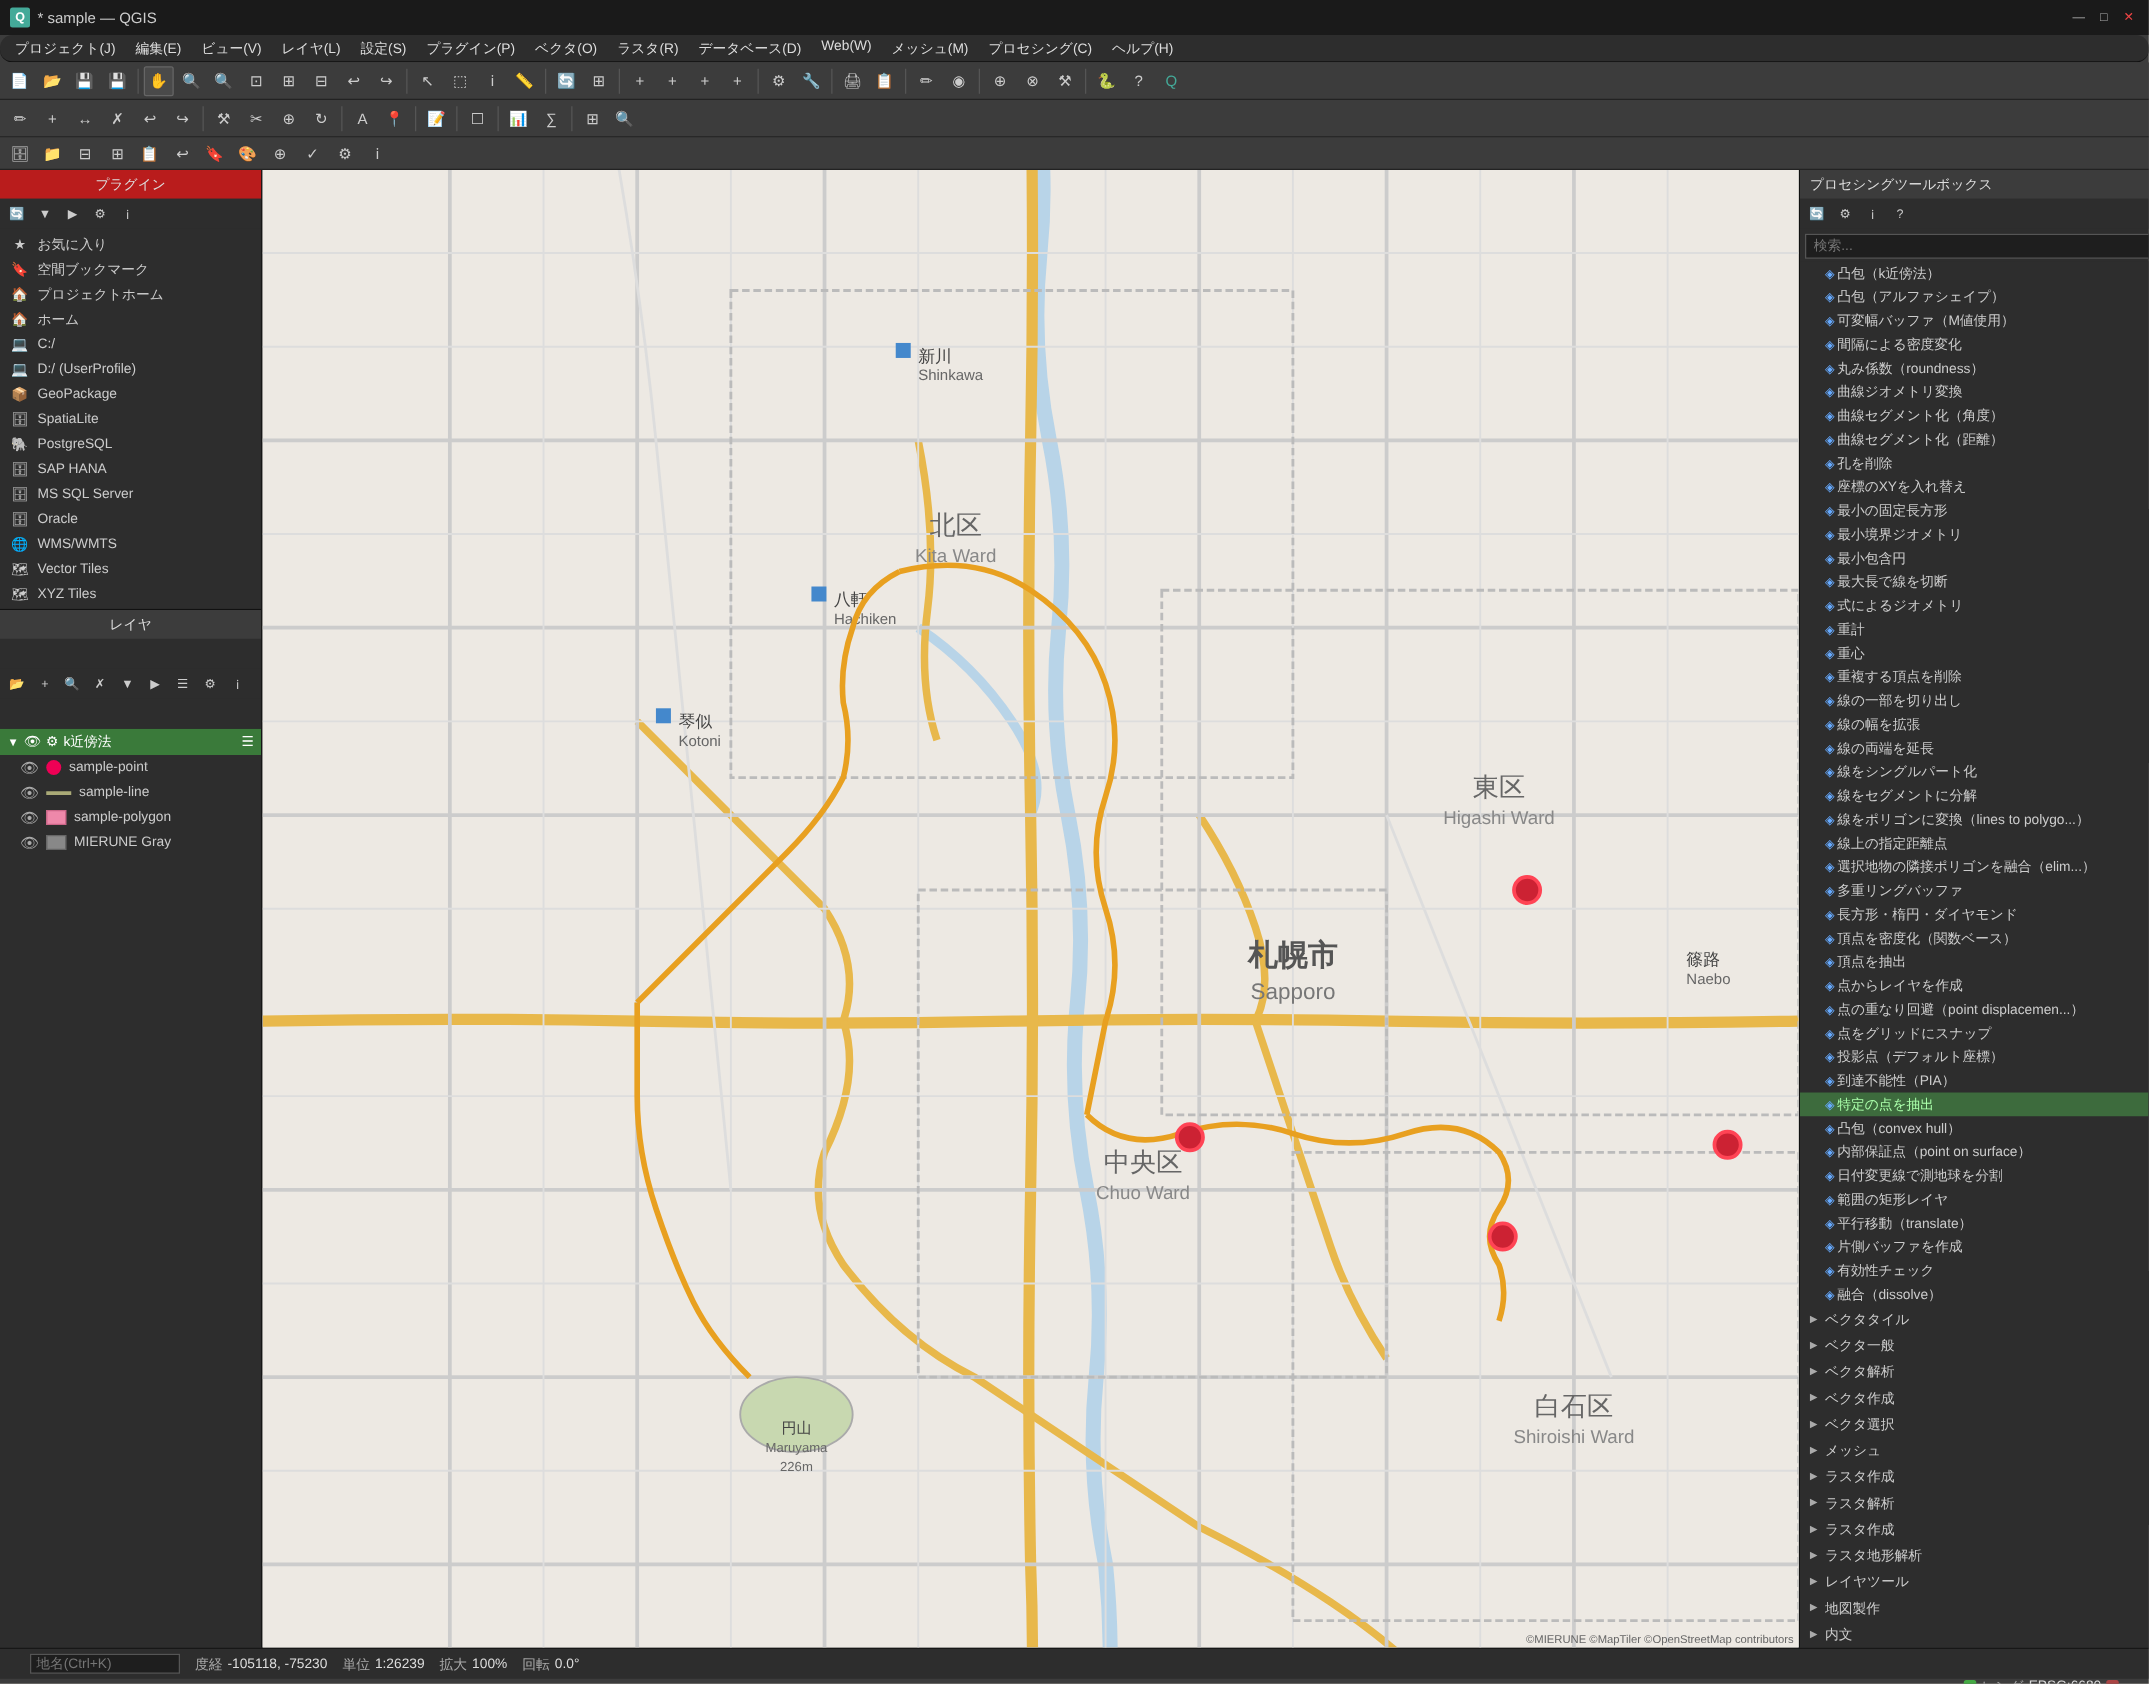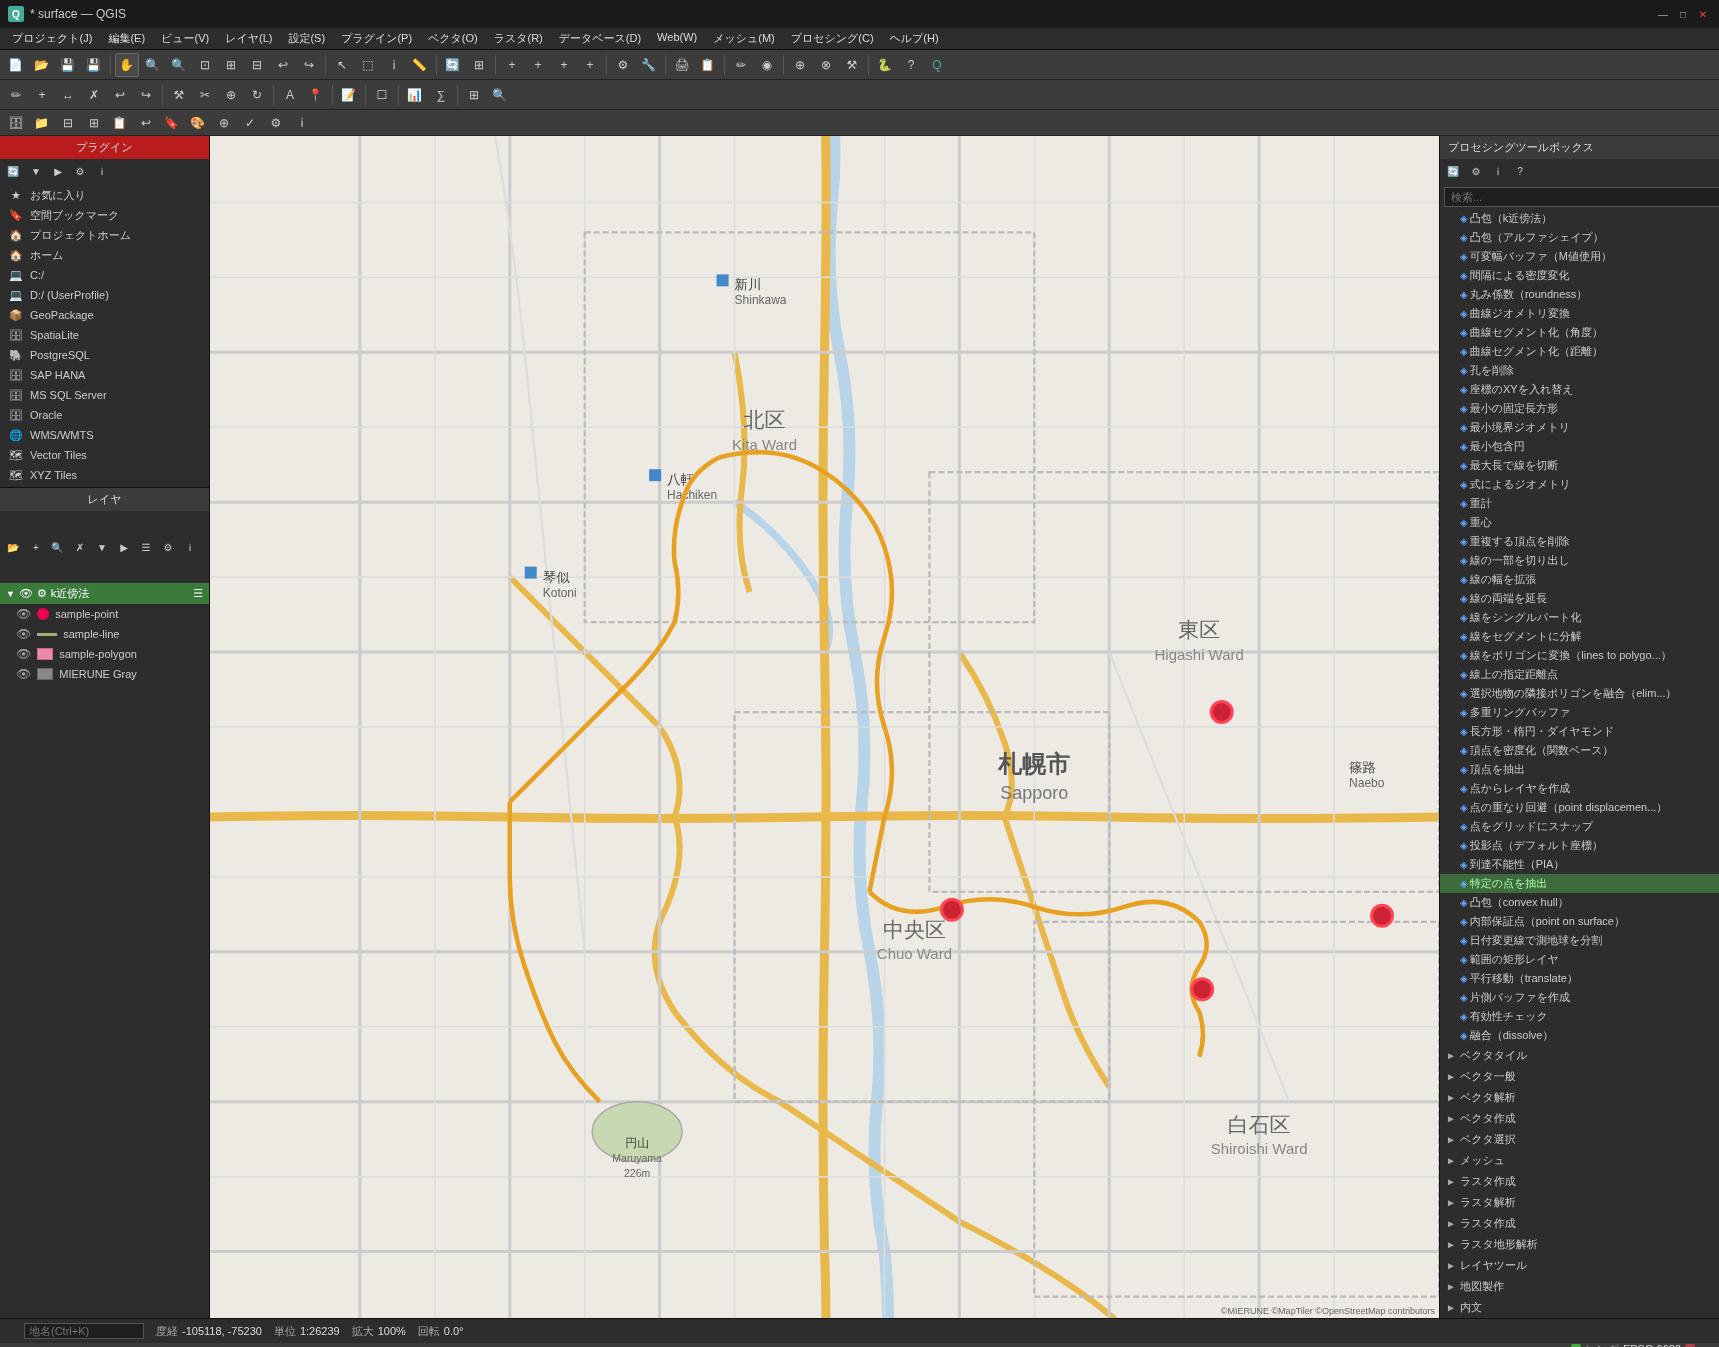--- a/index.html
+++ b/index.html
@@ -317,7 +317,7 @@
     <div id="title-icon">
       <span style="color:#fff;font-weight:bold;font-size:10px;">Q</span>
     </div>
-    <span>* surface — QGIS</span>
+    <span>* sample — QGIS</span>
   </div>
   <div id="titlebar-controls">
     <div class="title-btn">—</div>

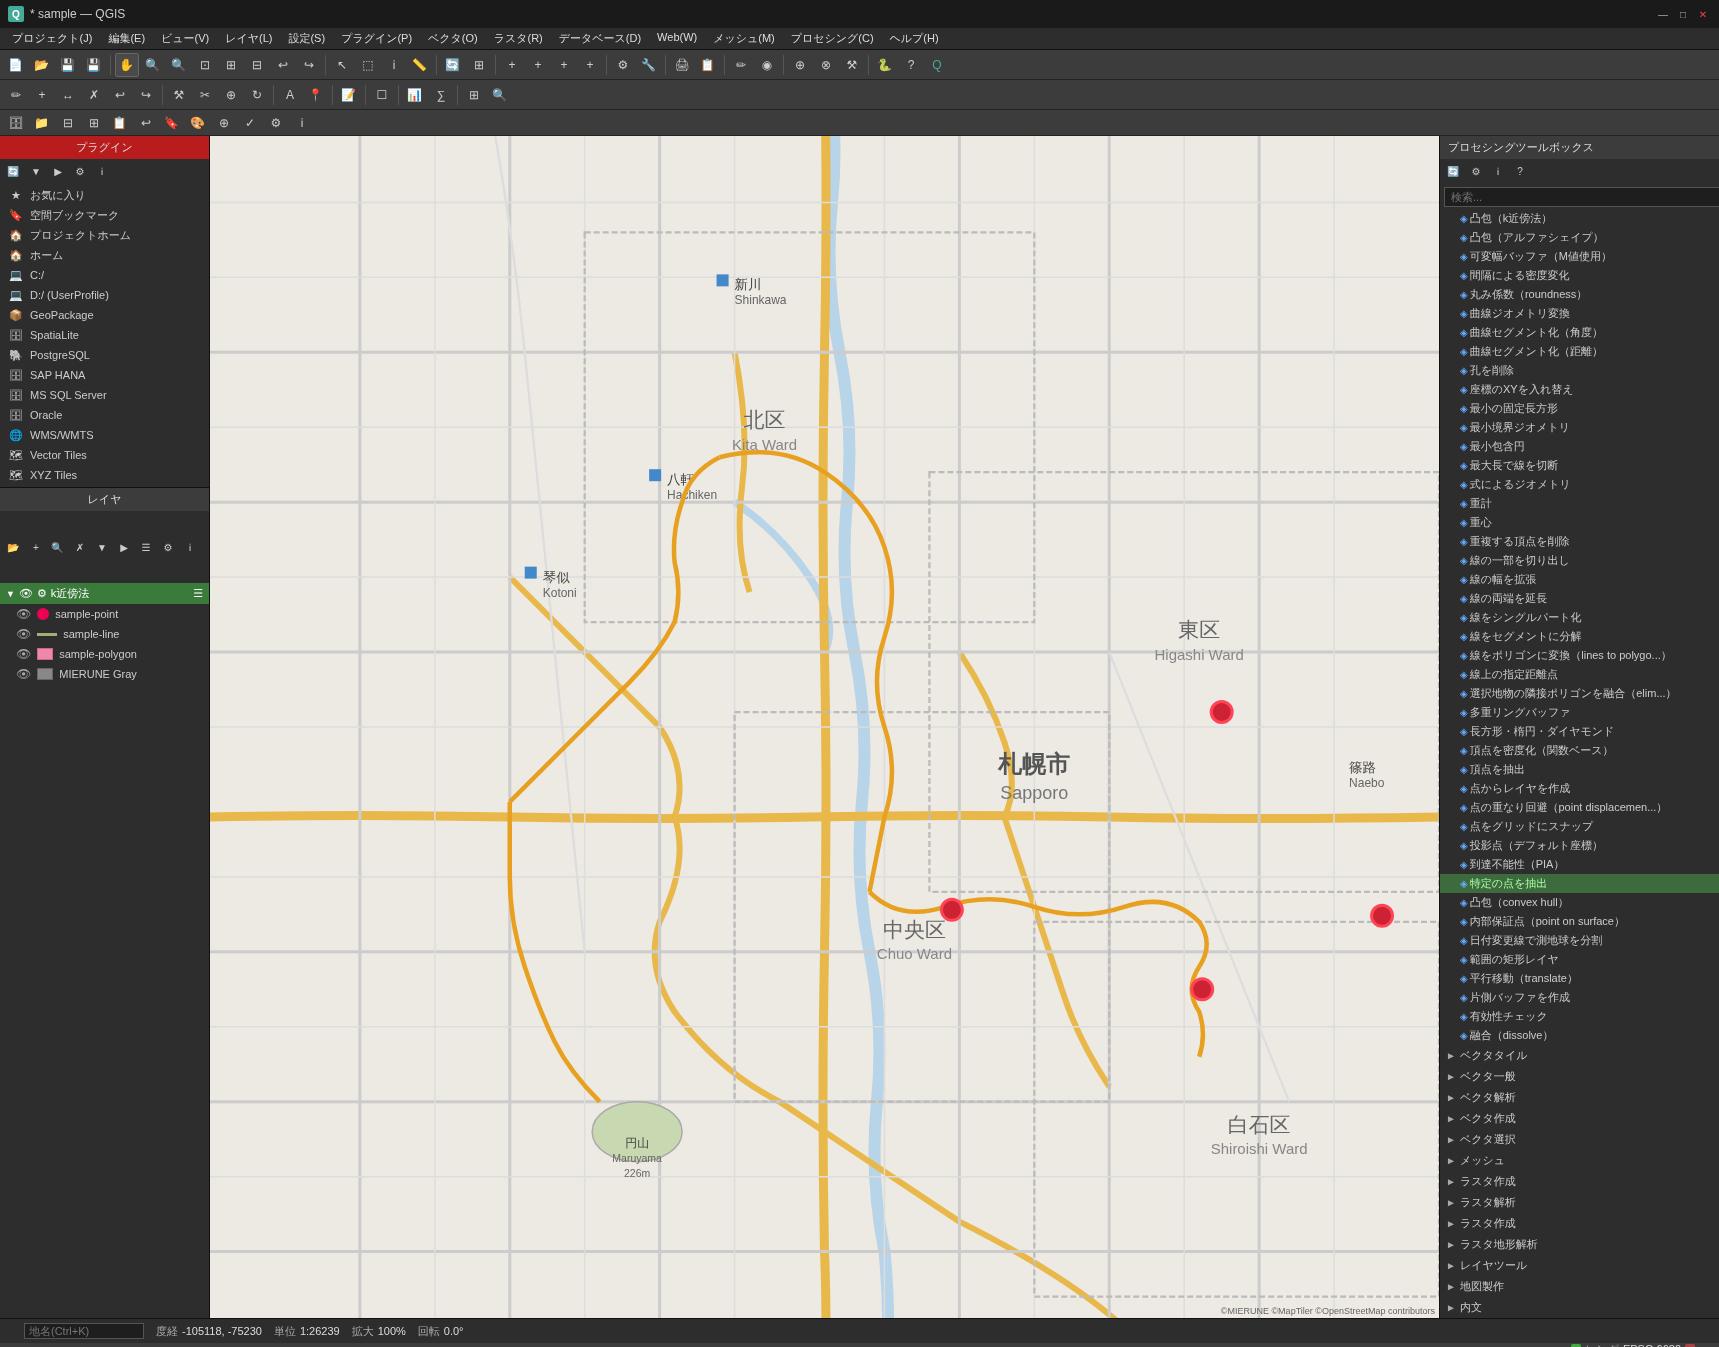--- a/index.html
+++ b/index.html
@@ -29,6 +29,7 @@
       align-items: center;
       padding: 0 4px;
       border-bottom: 1px solid #111;
+      border-radius: 10px;
     }
     .menu-item {
       padding: 2px 8px;

